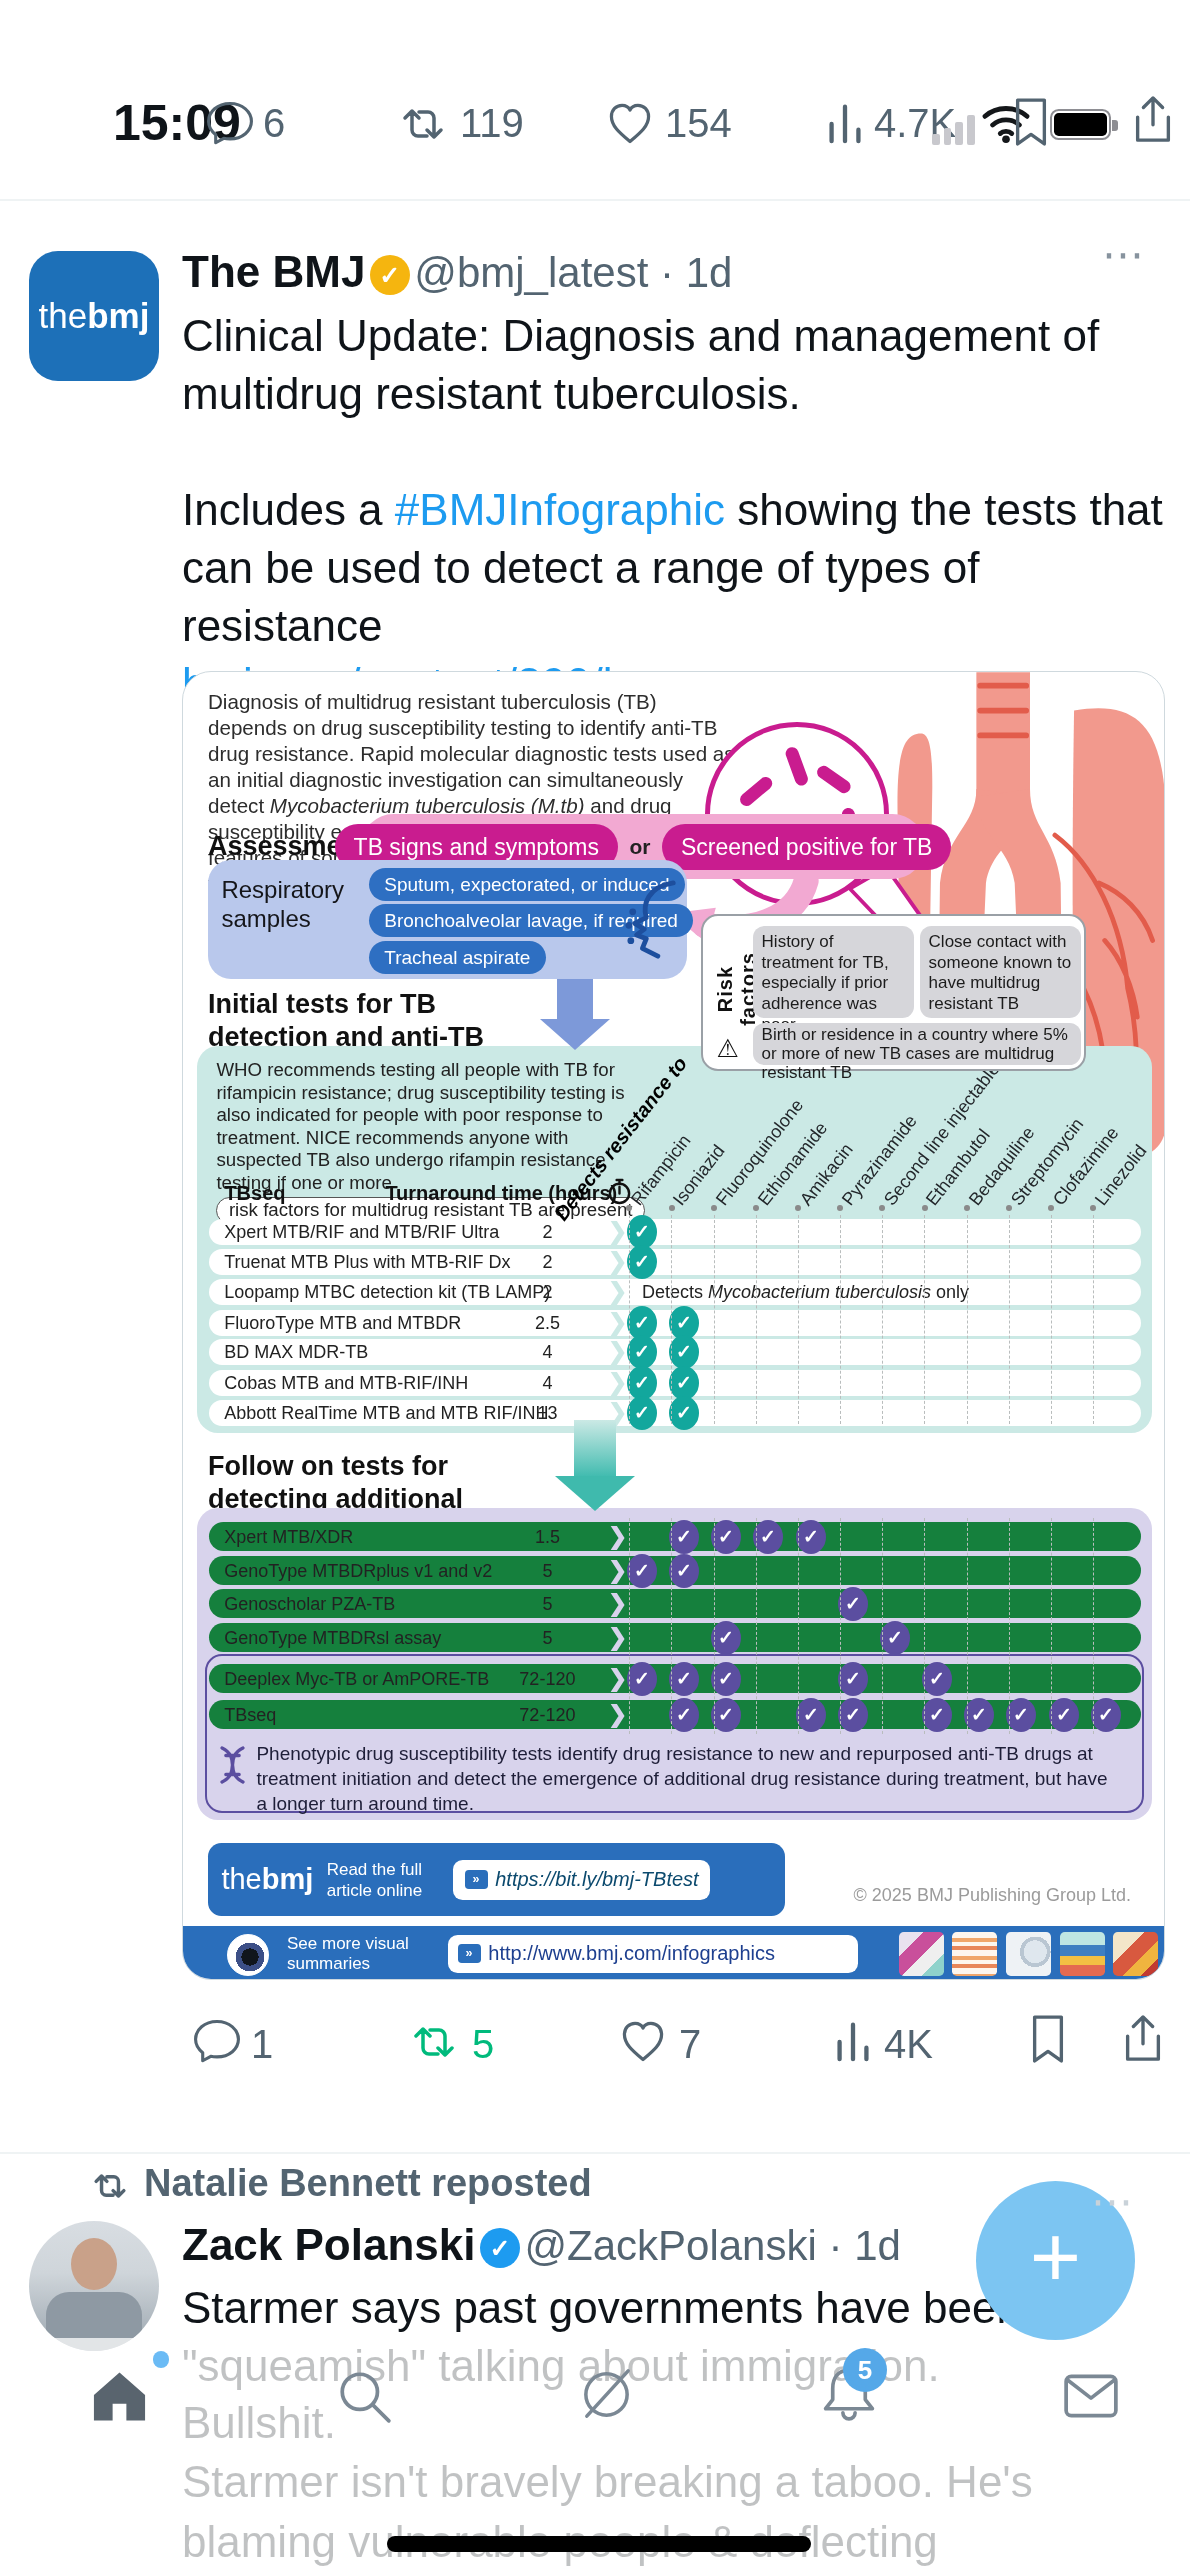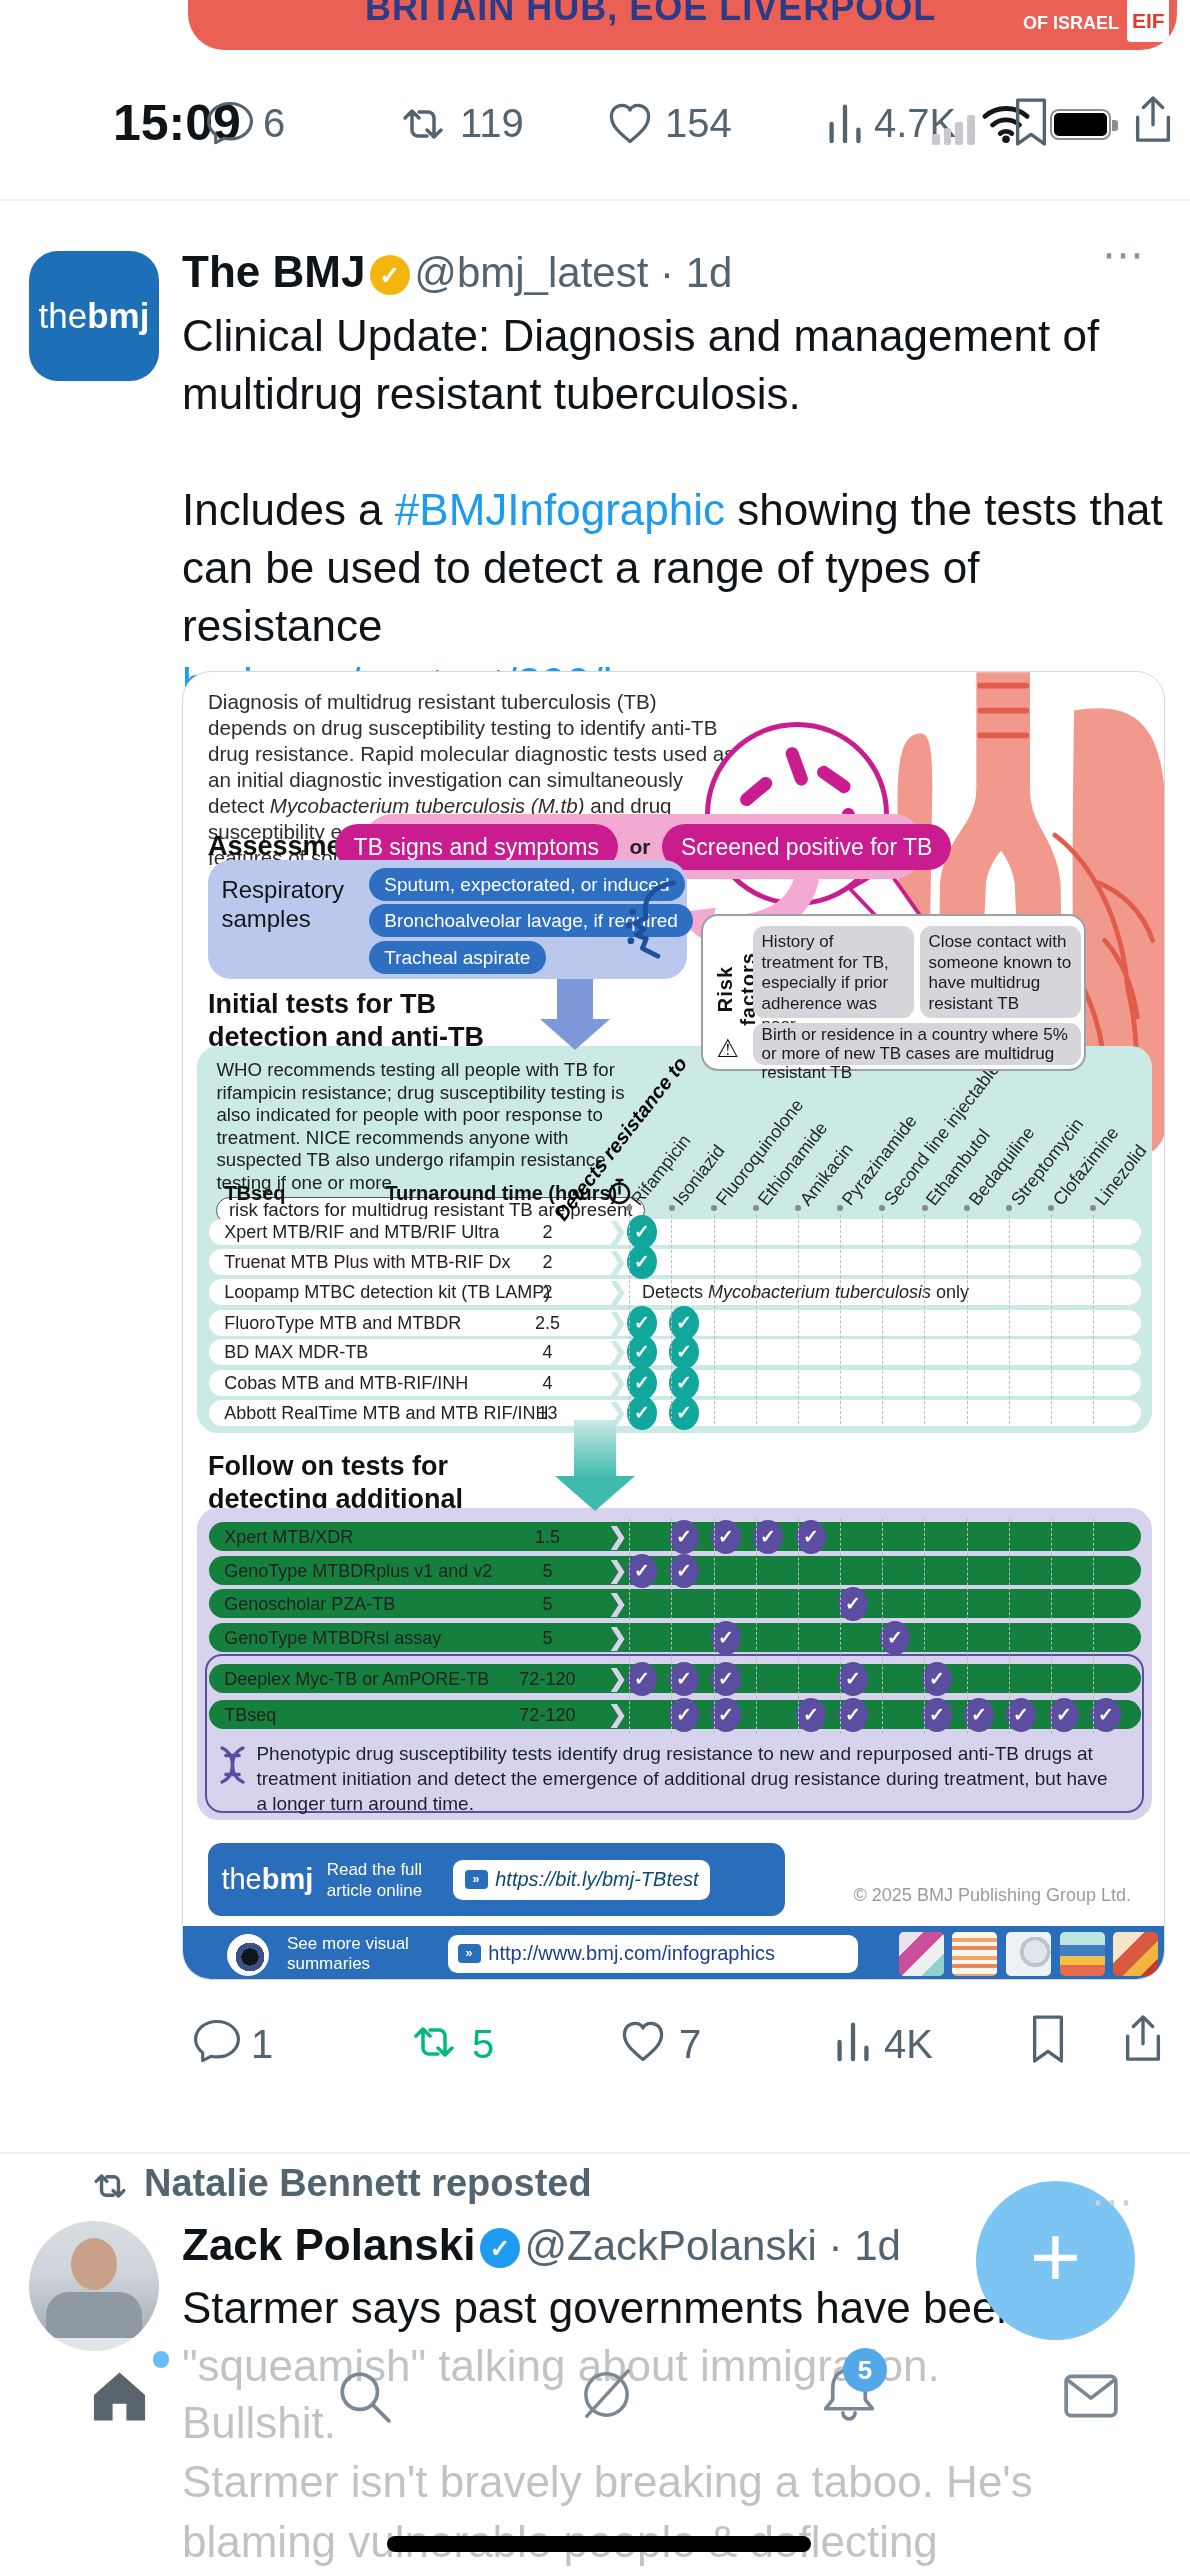--- a/index.html
+++ b/index.html
@@ -165,11 +165,6 @@
 
 <div class="screen">
 
-  <div class="banner">
-    <div class="banner-left">BRITAIN HUB, EOE LIVERPOOL</div>
-    <div class="banner-right">OF ISRAEL</div>
-    <div class="banner-logo">EIF</div>
-  </div>
 
   <div class="statrow">
     <div class="time">15:09</div>

